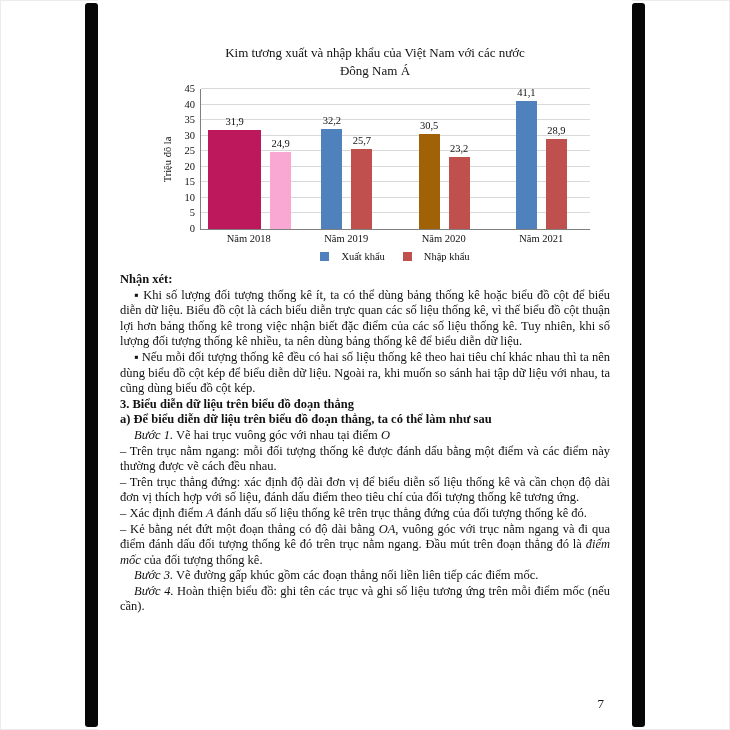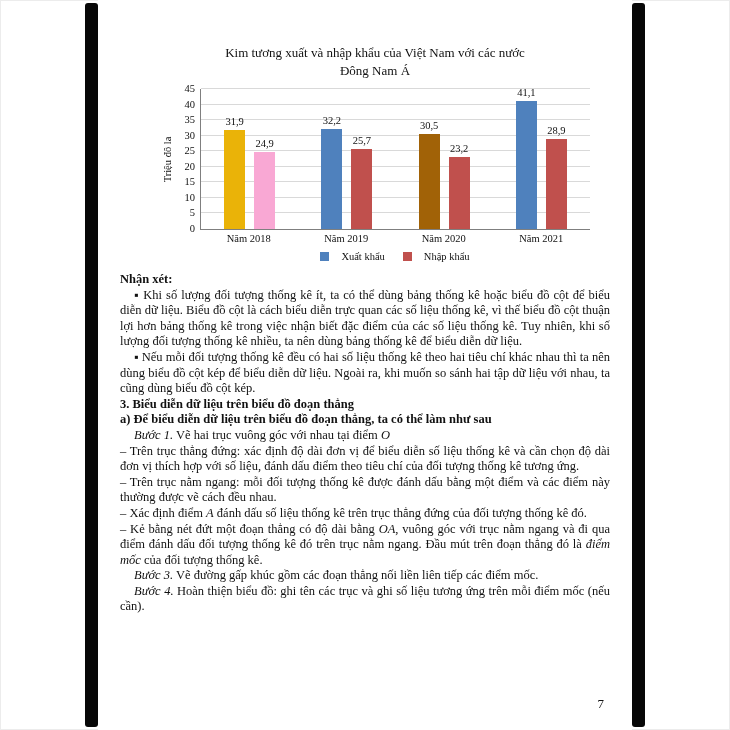--- a/index.html
+++ b/index.html
@@ -91,7 +91,7 @@
               <div class="grid-line" style="bottom: 100%;"></div>
               <div class="groups">
                 <div class="group">
-                  <div class="bar" style="height: 70.8889%; background: #eab308;">
+                  <div class="bar" style="height: 70.8889%; background: #be185d; padding-left: 32px;">
                     <span class="bar-label">31,9</span>
                   </div>
                   <div class="bar" style="height: 55.3333%; background: #f9a8d4;">

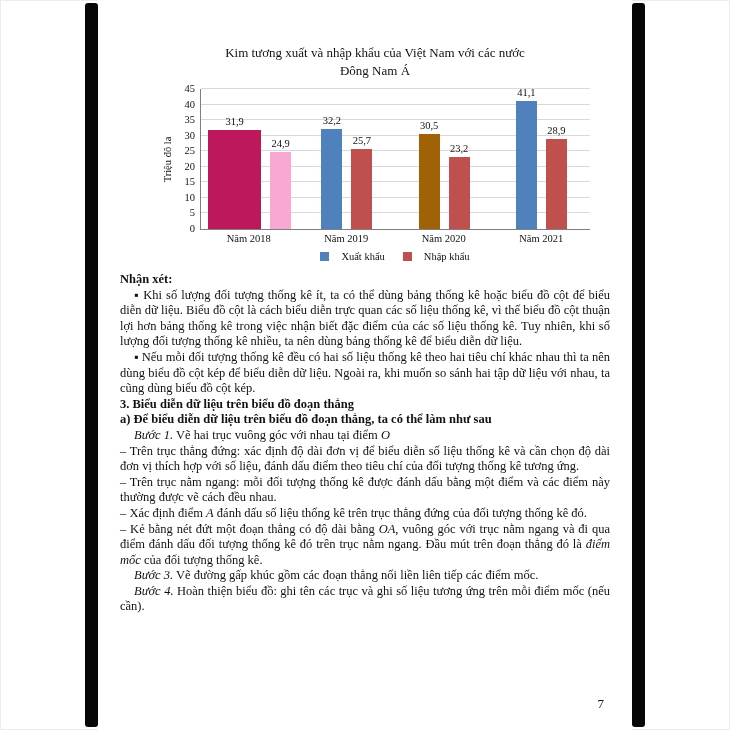--- a/index.html
+++ b/index.html
@@ -152,8 +152,8 @@
         <p class="para"><span class="b">3. Biểu diễn dữ liệu trên biểu đồ đoạn thẳng</span></p>
         <p class="para"><span class="b">a) Để biểu diễn dữ liệu trên biểu đồ đoạn thẳng, ta có thể làm như sau</span></p>
         <p class="para indent"><span class="i">Bước 1.</span><span> Vẽ hai trục vuông góc với nhau tại điểm </span><span class="i">O</span></p>
+        <p class="para"><span>– Trên trục nằm ngang: mỗi đối tượng thống kê được đánh dấu bằng một điểm và các điểm này thường được vẽ cách đều nhau.</span></p>
         <p class="para"><span>– Trên trục thẳng đứng: xác định độ dài đơn vị để biểu diễn số liệu thống kê và cần chọn độ dài đơn vị thích hợp với số liệu, đánh dấu điểm theo tiêu chí của đối tượng thống kê tương ứng.</span></p>
-        <p class="para"><span>– Trên trục nằm ngang: mỗi đối tượng thống kê được đánh dấu bằng một điểm và các điểm này thường được vẽ cách đều nhau.</span></p>
         <p class="para"><span>– Xác định điểm </span><span class="i">A</span><span> đánh dấu số liệu thống kê trên trục thẳng đứng của đối tượng thống kê đó.</span></p>
         <p class="para"><span>– Kẻ bằng nét đứt một đoạn thẳng có độ dài bằng </span><span class="i">OA</span><span>, vuông góc với trục nằm ngang và đi qua điểm đánh dấu đối tượng thống kê đó trên trục nằm ngang. Đầu mút trên đoạn thẳng đó là </span><span class="i">điểm mốc</span><span> của đối tượng thống kê.</span></p>
         <p class="para indent"><span class="i">Bước 3.</span><span> Vẽ đường gấp khúc gồm các đoạn thẳng nối liền liên tiếp các điểm mốc.</span></p>

